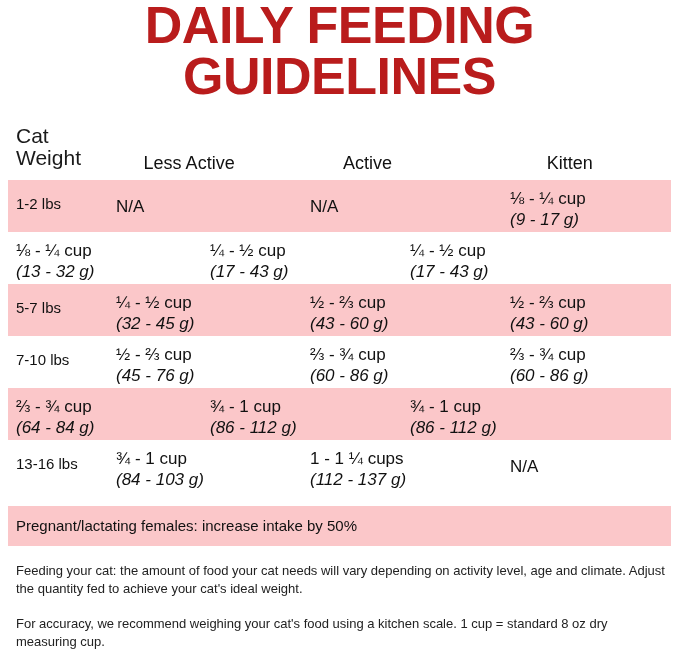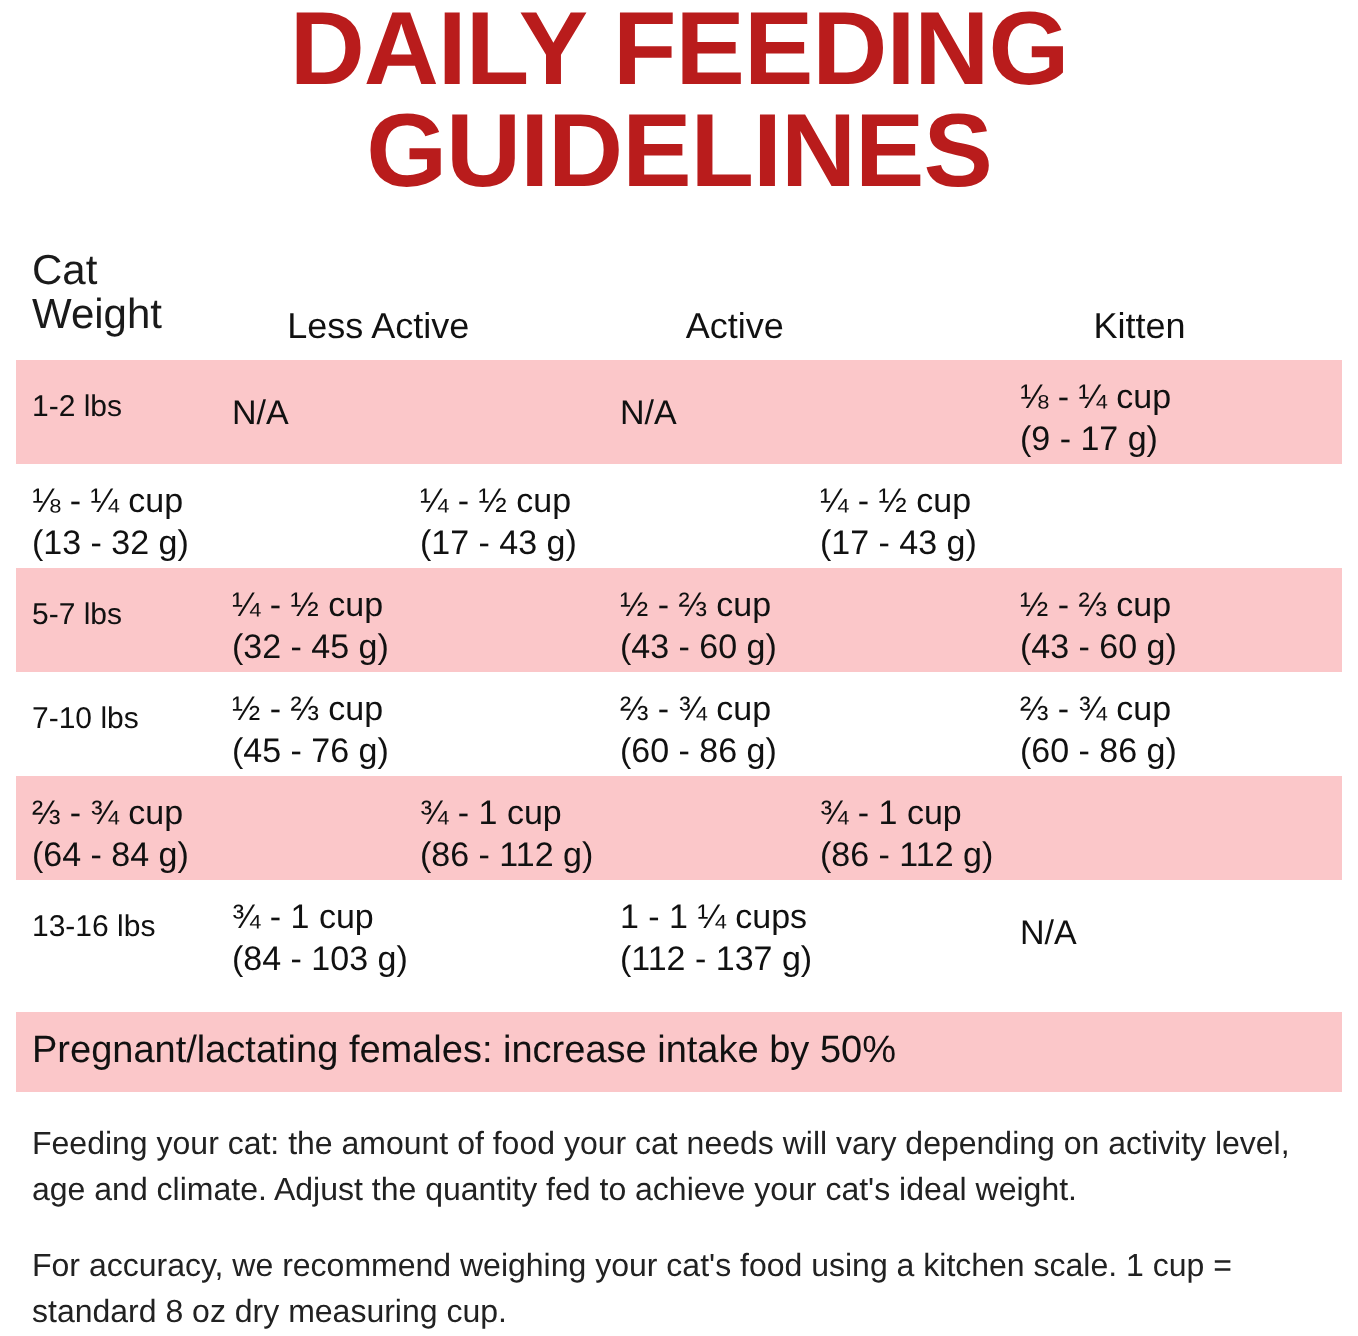--- a/index.html
+++ b/index.html
@@ -89,6 +89,7 @@
   }
   .amount .grams {
     display: block;
+    font-style: italic;
   }
   .amount.na {
     padding-top: 16px;

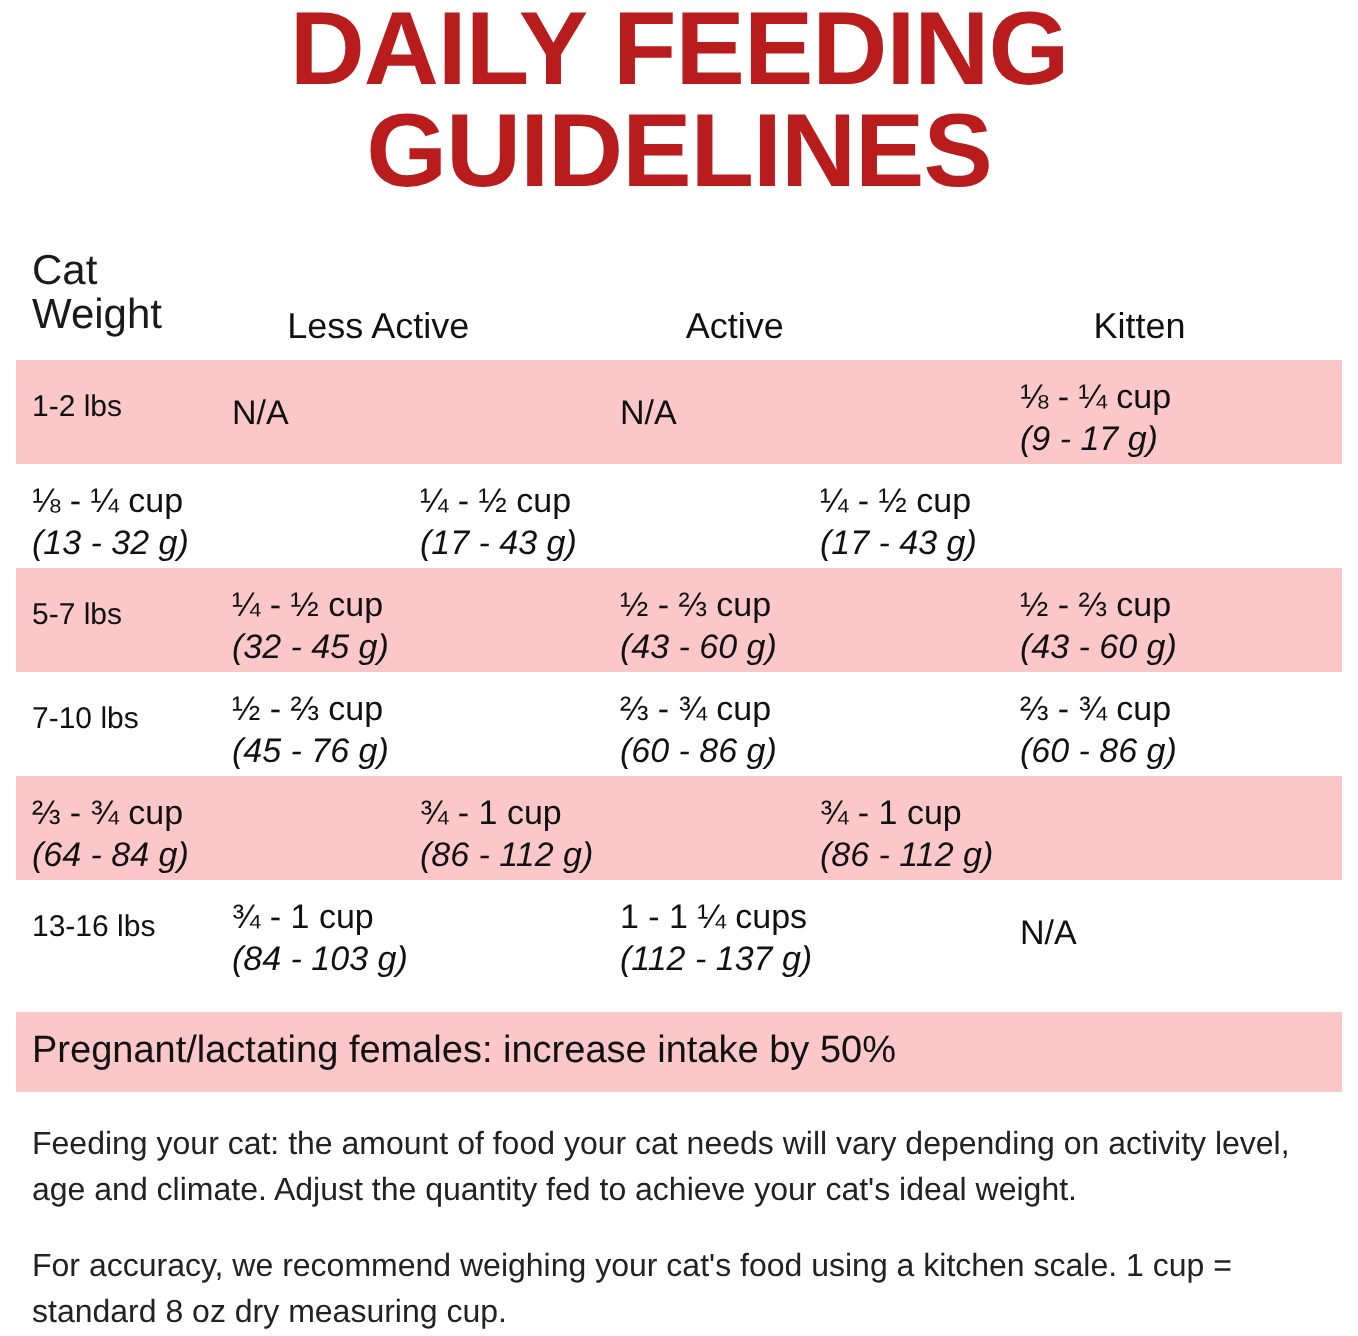--- a/index.html
+++ b/index.html
@@ -103,7 +103,7 @@
     align-items: center;
     padding-left: 8px;
     box-sizing: border-box;
-    font-size: 19px;
+    font-size: 15px;
     color: #111111;
   }
   .footnotes {

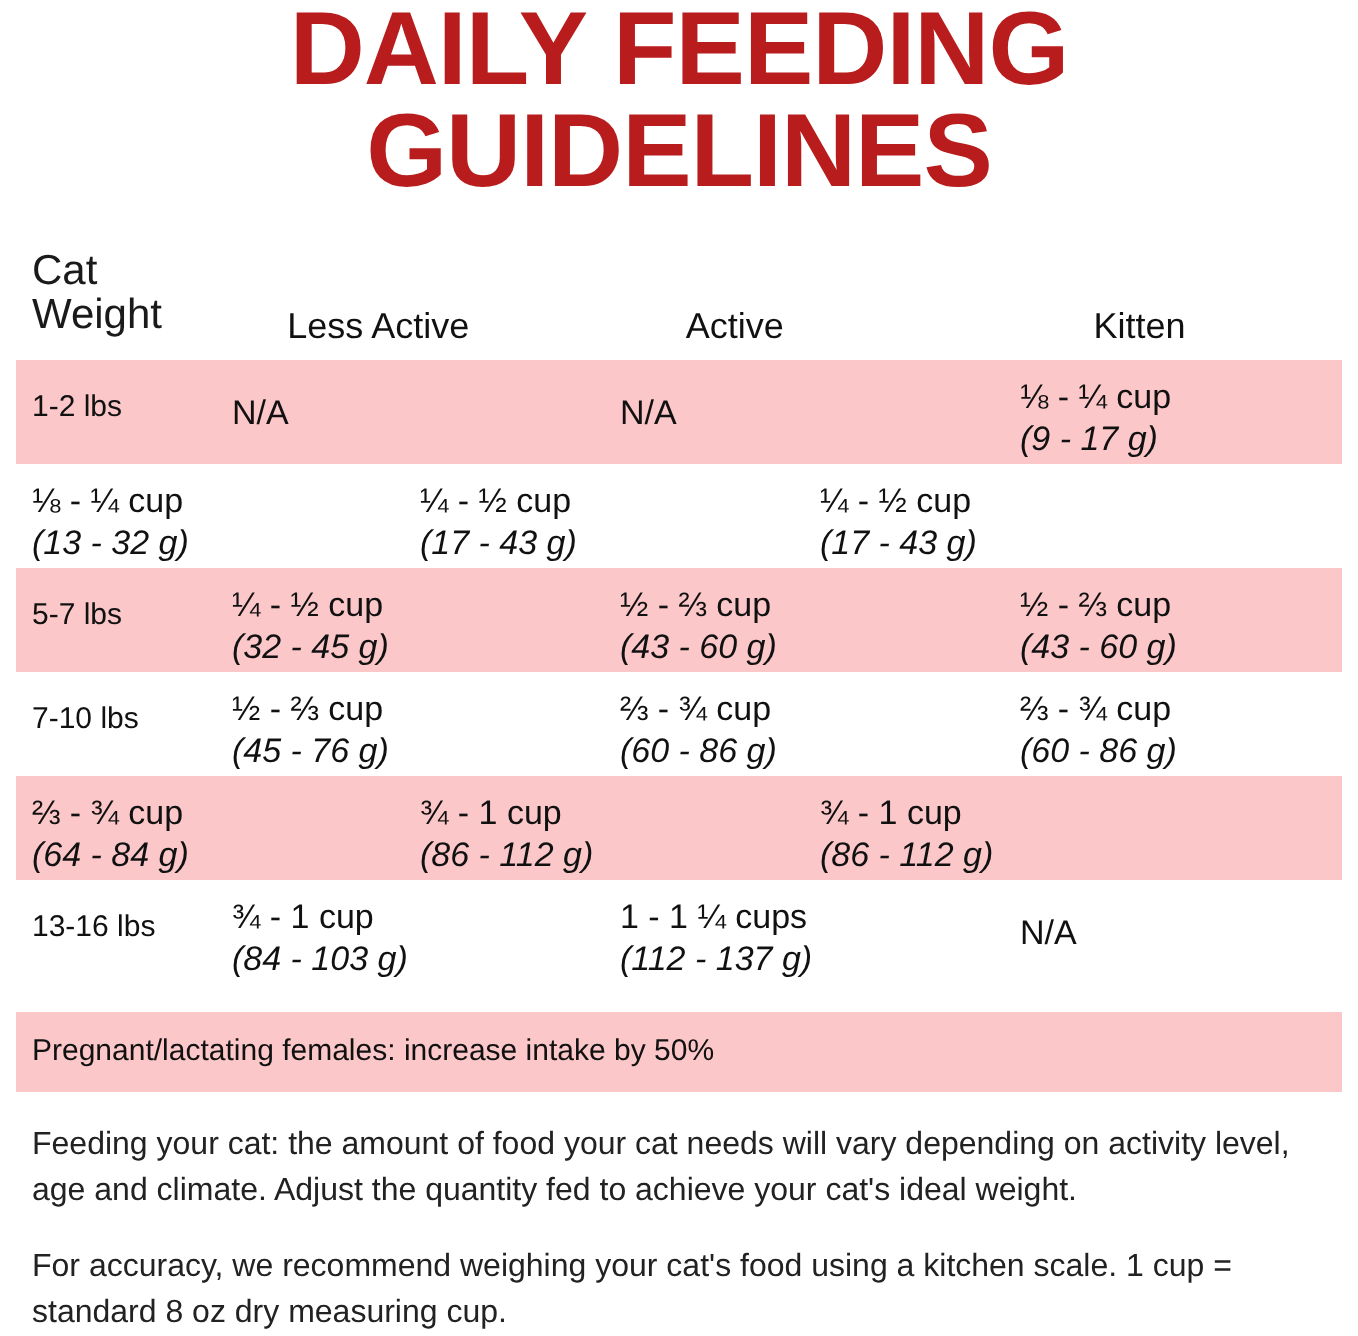--- a/index.html
+++ b/index.html
@@ -113,7 +113,7 @@
     box-sizing: border-box;
   }
   .footnote {
-    font-size: 16px;
+    font-size: 13px;
     line-height: 1.42;
     color: #222222;
     margin-bottom: 16px;

